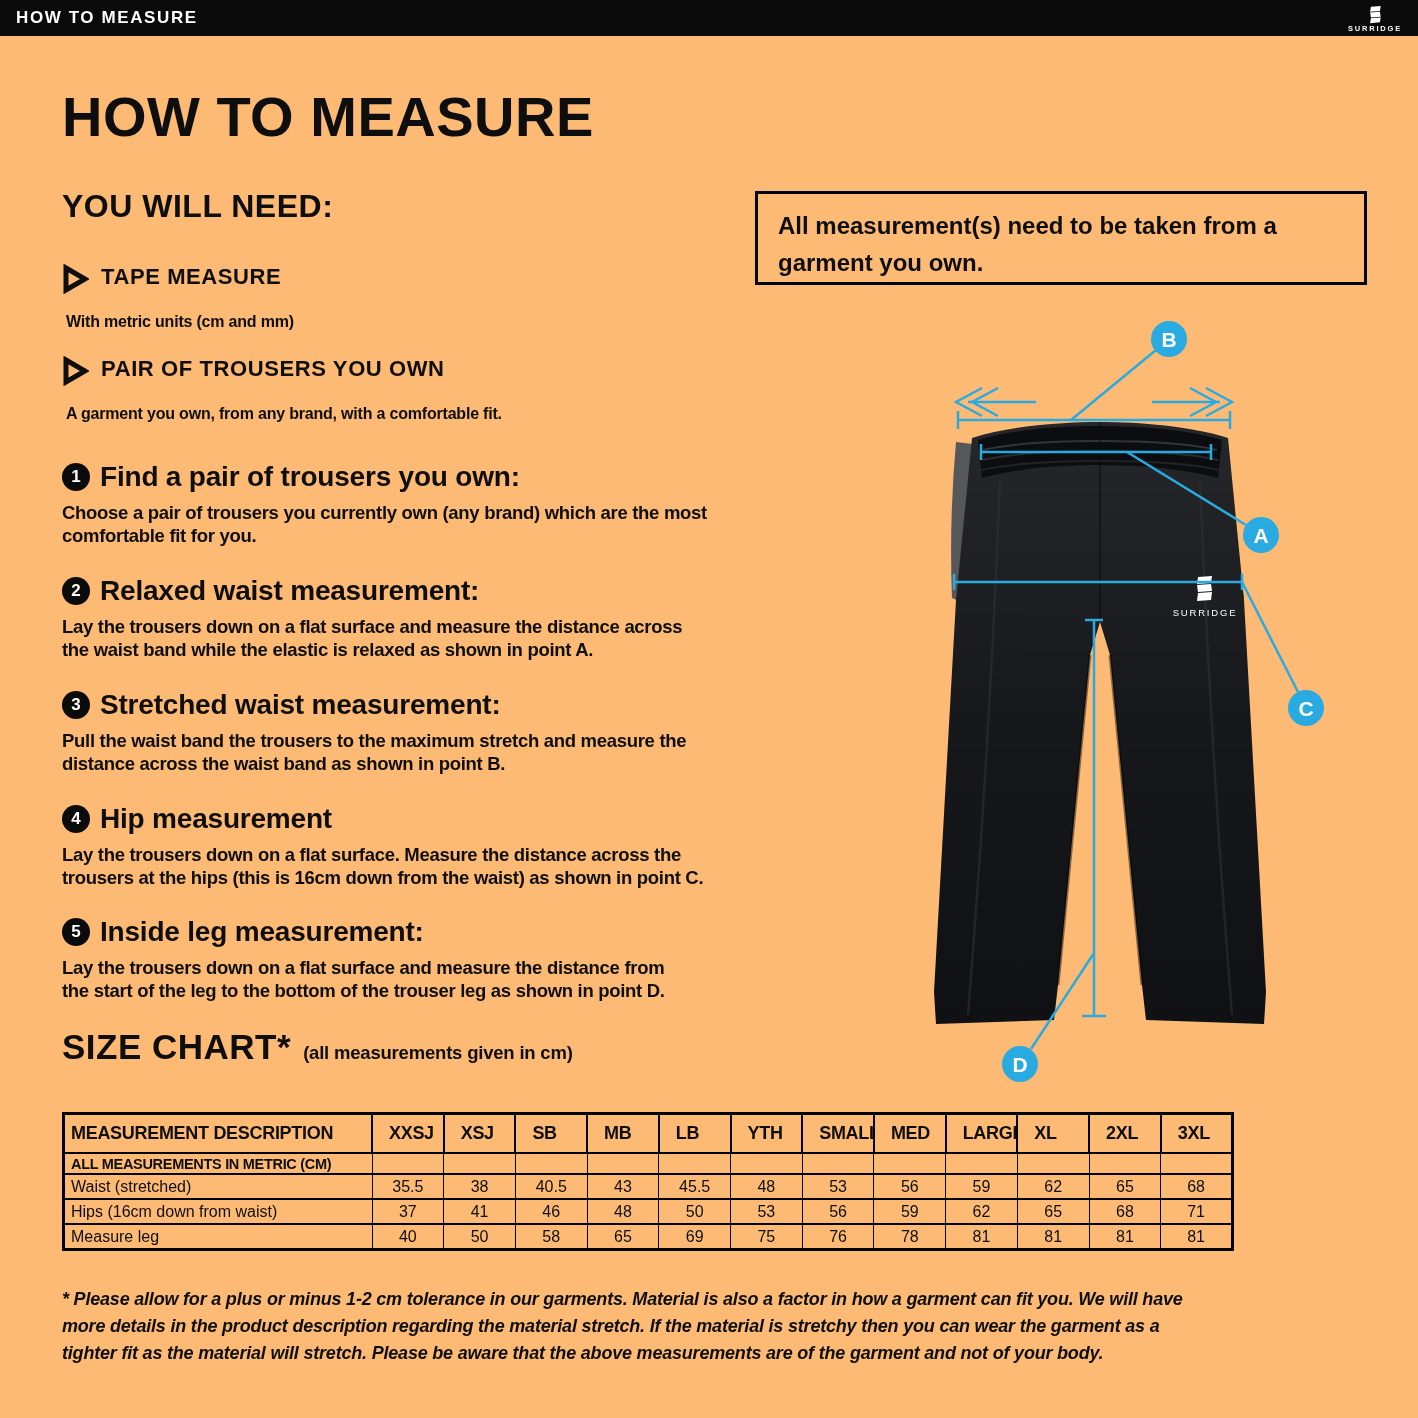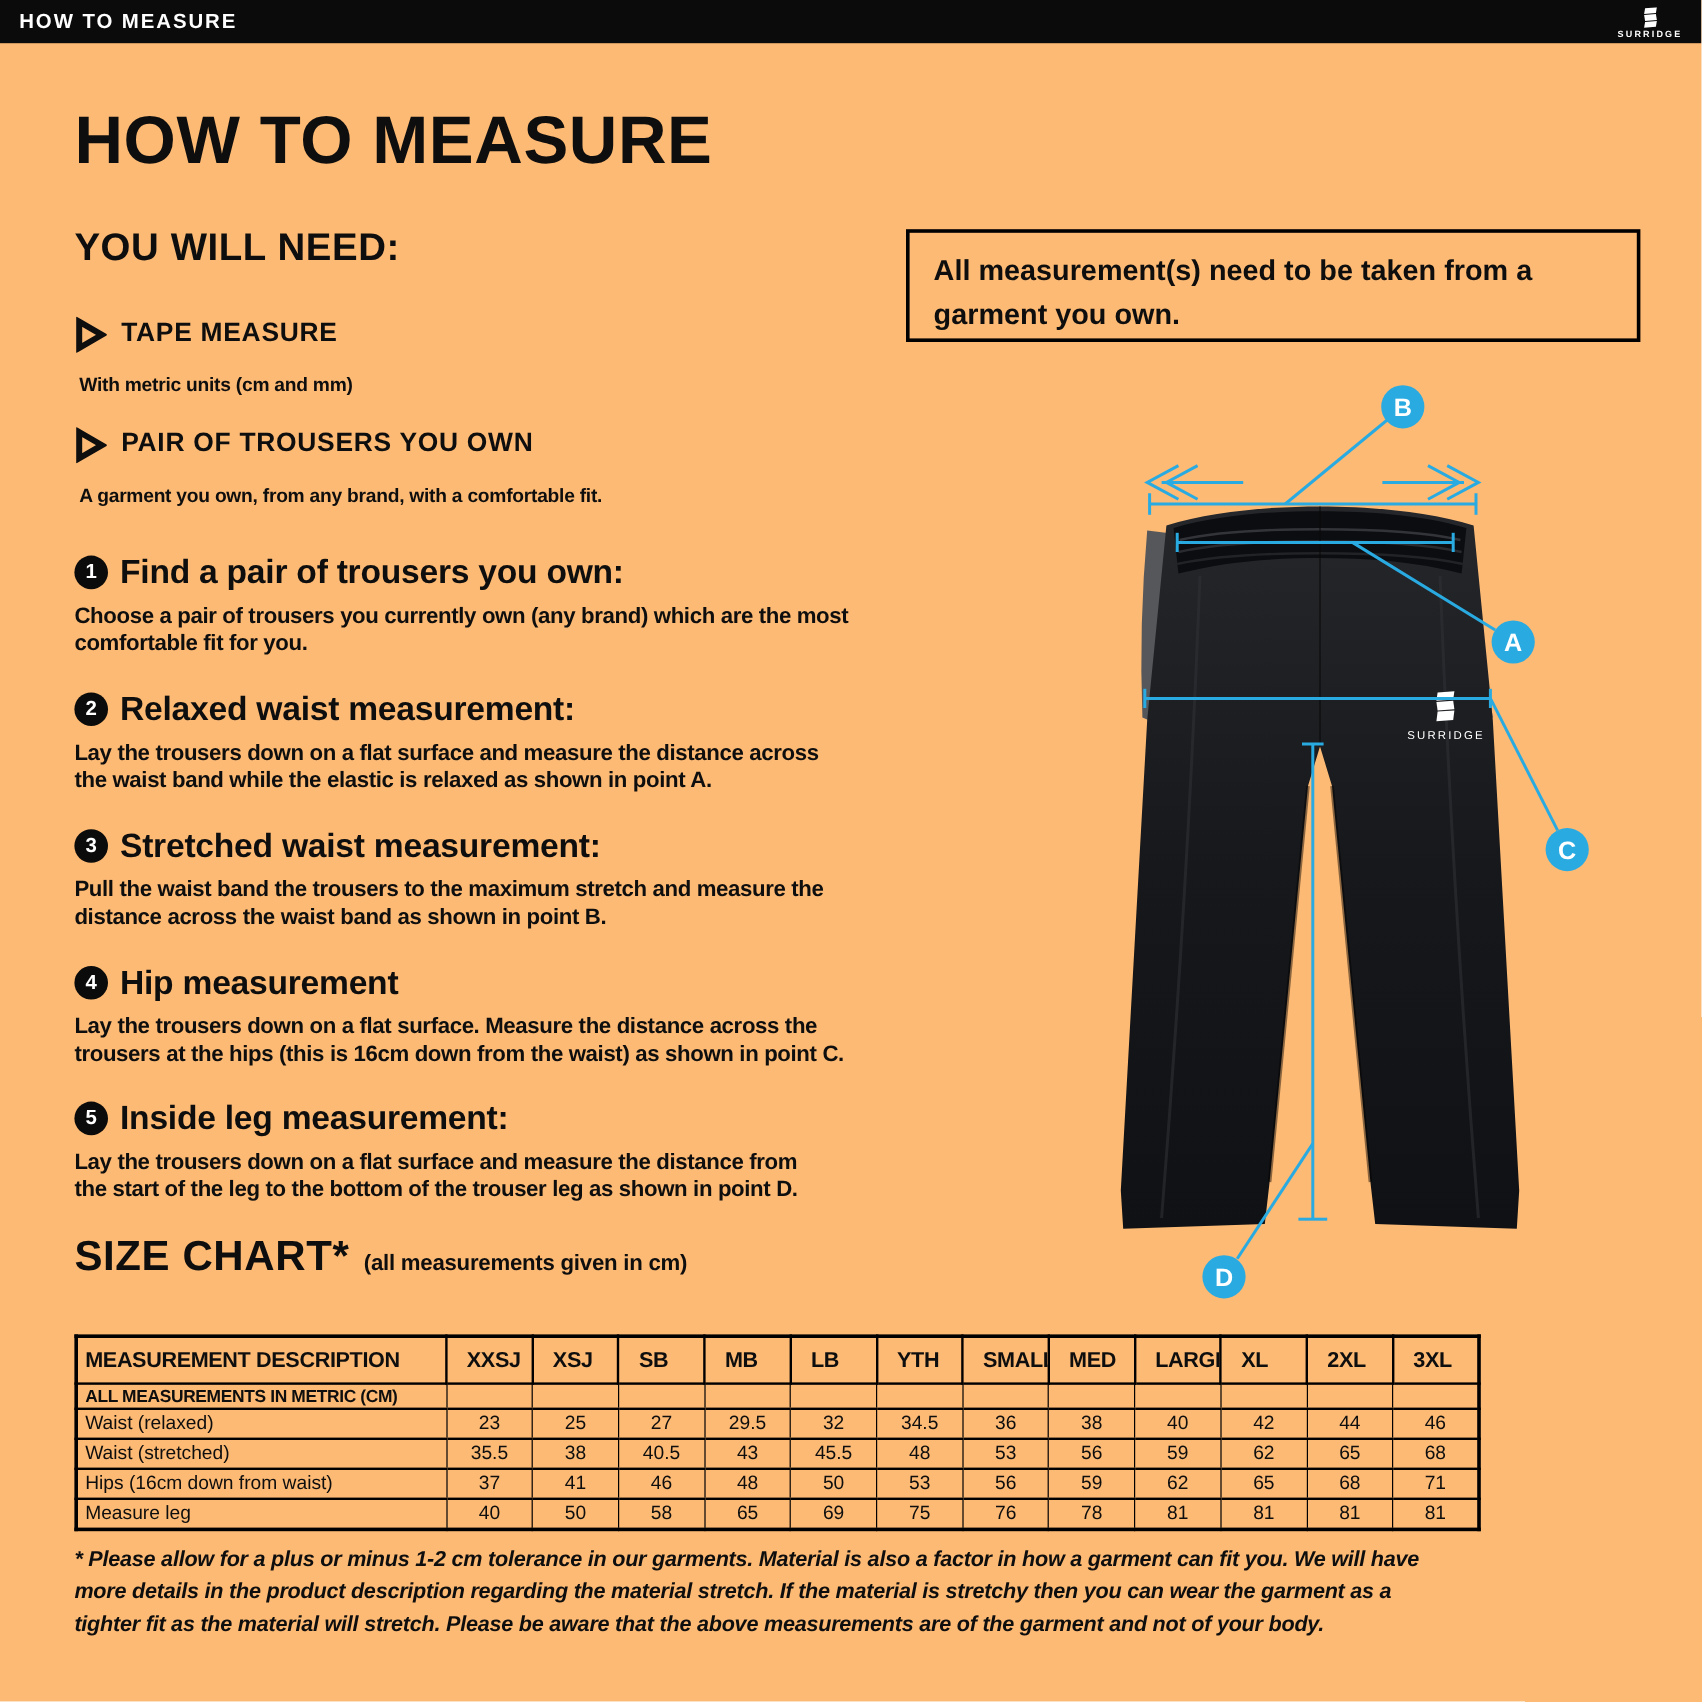--- a/index.html
+++ b/index.html
@@ -280,21 +280,6 @@
           <td></td>
         </tr>
         <tr>
-          <td class="desc-col">Waist (relaxed)</td>
-          <td>23</td>
-          <td>25</td>
-          <td>27</td>
-          <td>29.5</td>
-          <td>32</td>
-          <td>34.5</td>
-          <td>36</td>
-          <td>38</td>
-          <td>40</td>
-          <td>42</td>
-          <td>44</td>
-          <td>46</td>
-        </tr>
-        <tr>
           <td class="desc-col">Waist (stretched)</td>
           <td>35.5</td>
           <td>38</td>

